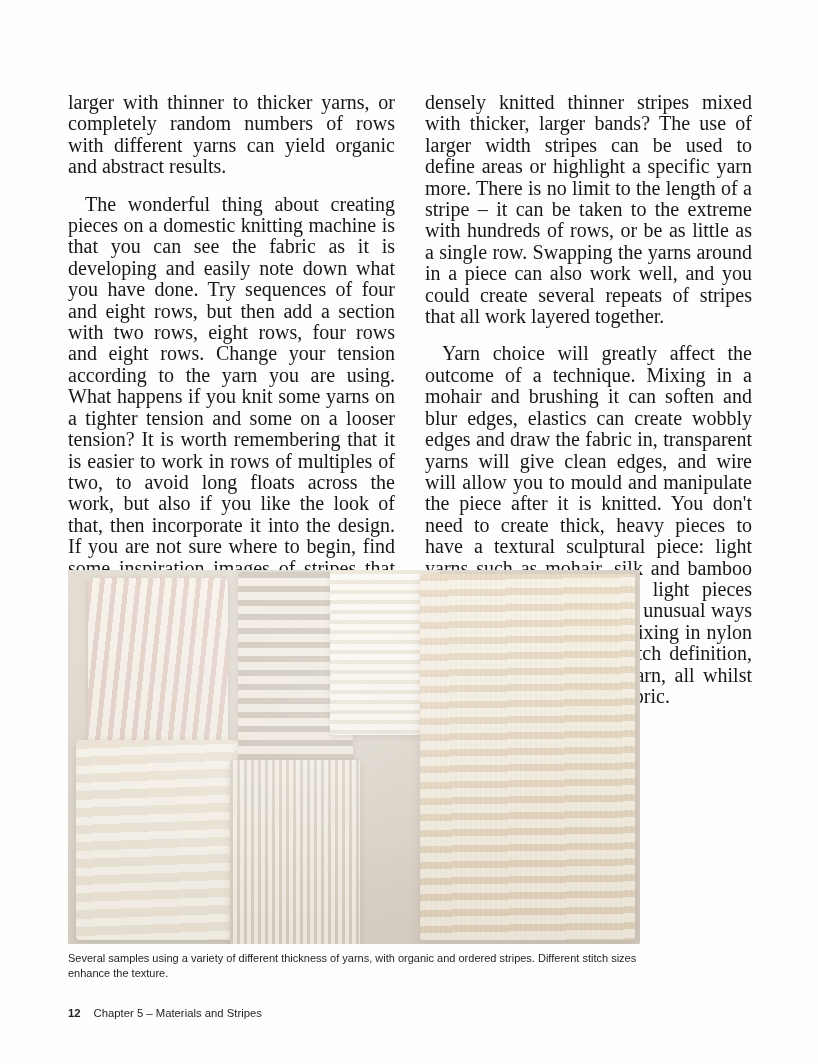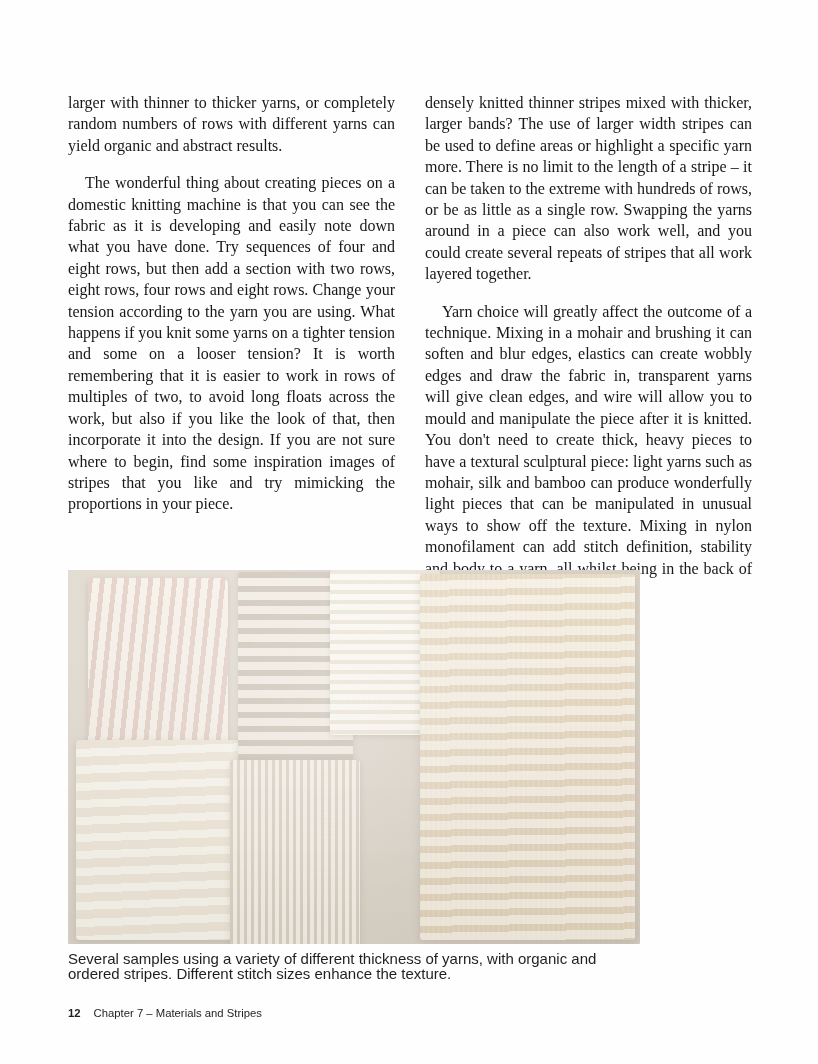--- a/index.html
+++ b/index.html
@@ -35,7 +35,7 @@
   }
   .col p {
     margin: 0;
-    font-size: 16px;
+    font-size: 20px;
     line-height: 21.4px;
     text-align: justify;
     text-justify: inter-word;

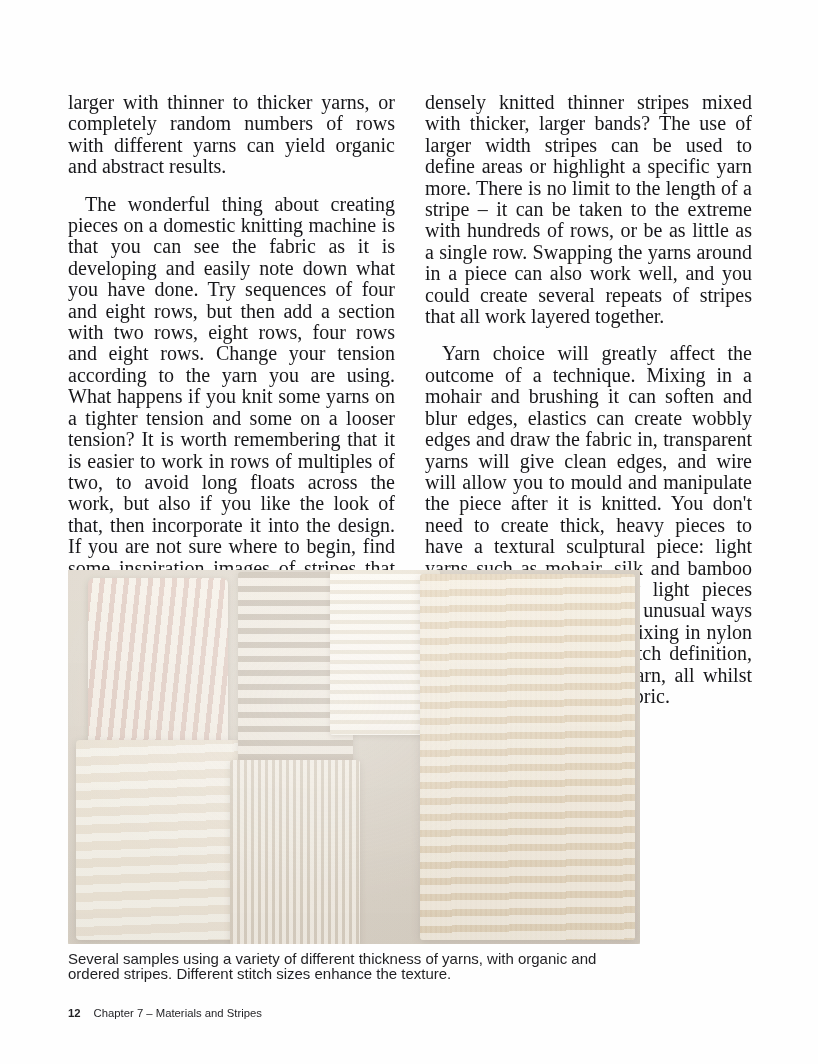--- a/index.html
+++ b/index.html
@@ -69,7 +69,7 @@
     top: 951px;
     width: 572px;
     font-family: "Liberation Sans", sans-serif;
-    font-size: 15px;
+    font-size: 11px;
     line-height: 15px;
     color: #1f1f22;
   }

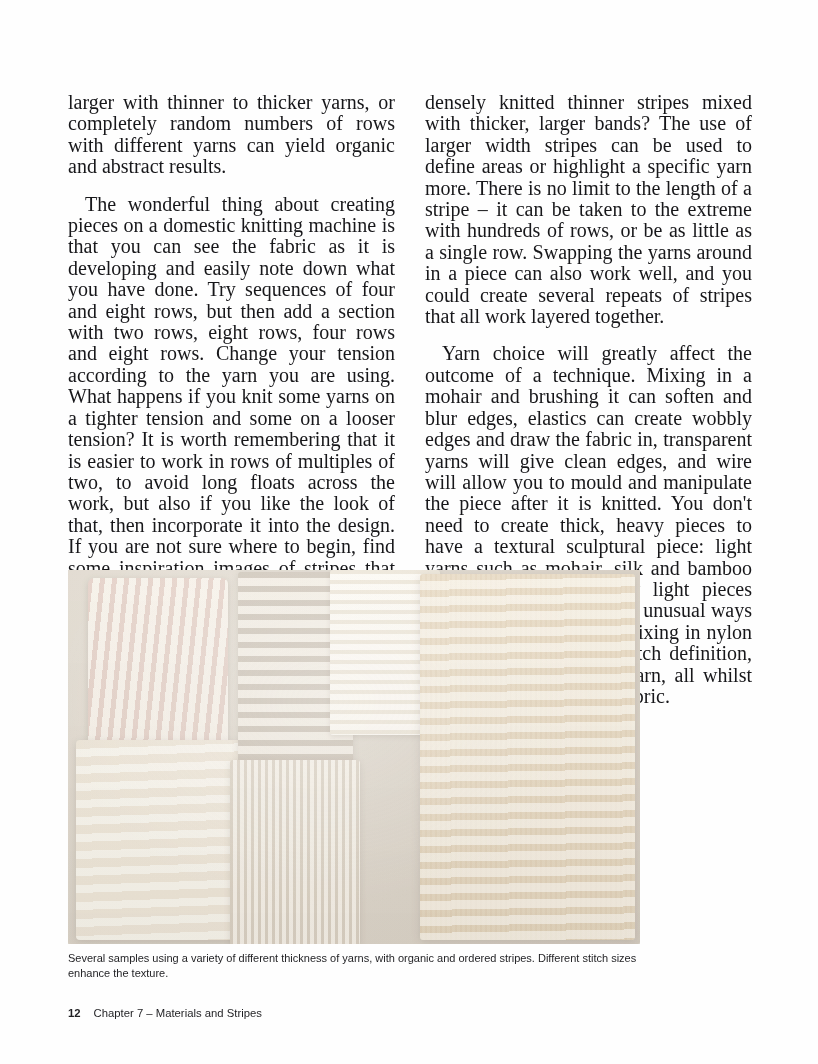--- a/index.html
+++ b/index.html
@@ -164,7 +164,7 @@
 
   <div class="footer">
     <span class="pagenum">12</span>
-    <span>Chapter 7 – Materials and Stripes</span>
+    <span>Chapter 5 – Materials and Stripes</span>
   </div>
 
 </div>

